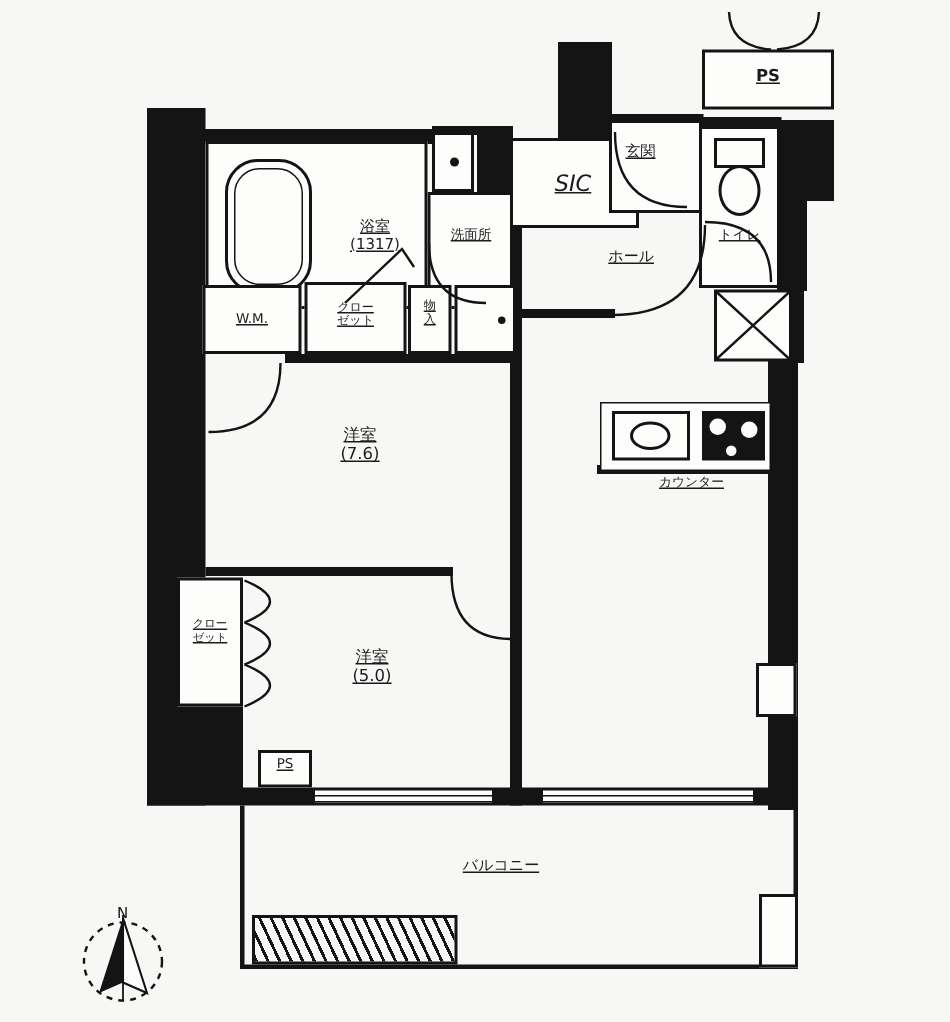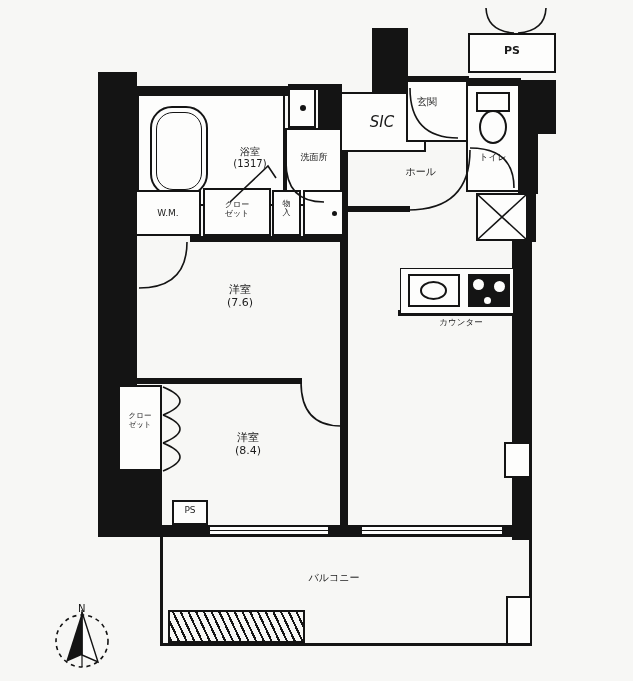--- a/index.html
+++ b/index.html
@@ -8,7 +8,7 @@
   .wall{position:absolute;background:#141414;}
   .room{position:absolute;background:#fdfdfc;border:2px solid #141414;box-sizing:border-box;}
   .thinline{position:absolute;background:#141414;}
-  .lbl{position:absolute;text-align:center;line-height:1.18;color:#1b1b1b;white-space:nowrap;}
+  .lbl{position:absolute;text-align:center;line-height:1.18;color:#1b1b1b;white-space:nowrap;text-decoration:underline;}
   .lbl span{display:block;}
   .tub{position:absolute;background:#fdfdfc;border:2px solid #141414;border-radius:22px;box-sizing:border-box;}
   .tub-inner{position:absolute;inset:4px;border:1.5px solid #141414;border-radius:17px;}

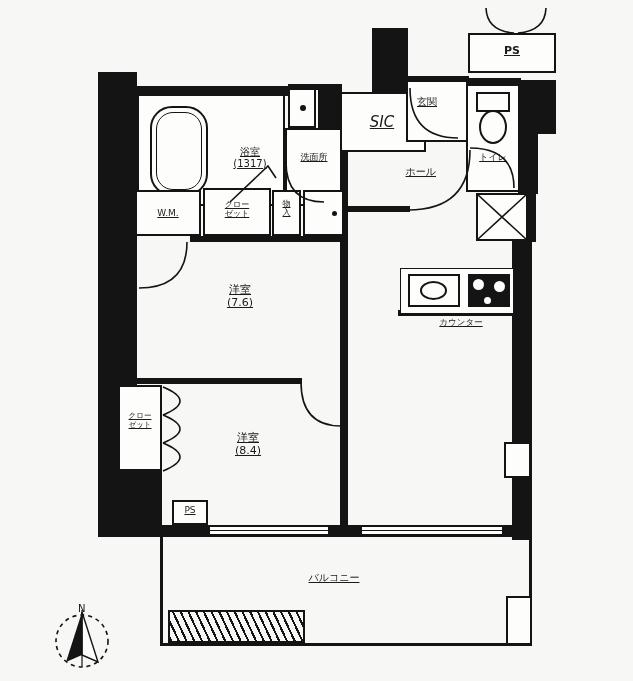--- a/index.html
+++ b/index.html
@@ -129,7 +129,7 @@
   </div>
   <div class="lbl" style="left:208px;top:432px;width:80px;font-size:11px;">
     <span>洋室</span>
-    <span>(8.4)</span>
+    <span>(5.0)</span>
   </div>
   <div class="lbl" style="left:121px;top:412px;width:38px;font-size:7.5px;">
     <span>クロー</span>

